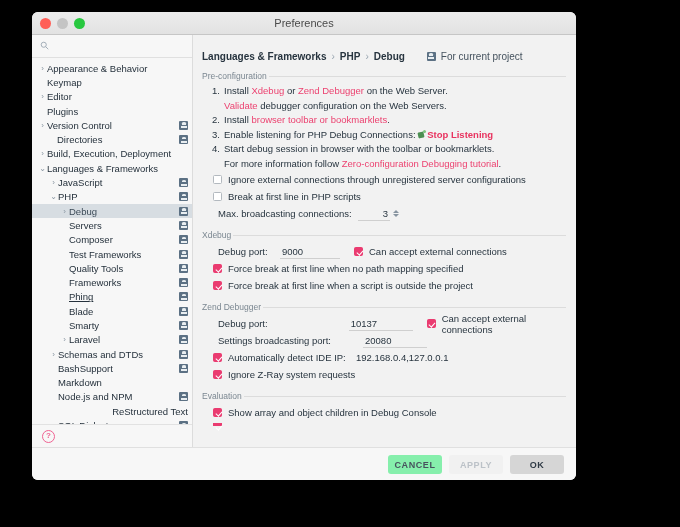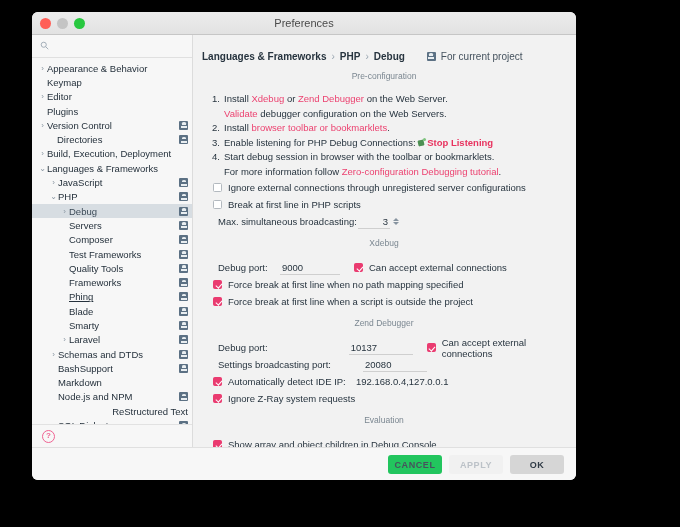--- a/index.html
+++ b/index.html
@@ -120,9 +120,9 @@
   }
   .section { padding: 0 10px 0 9px; }
   .section-head {
-    display: flex; align-items: center; gap: 8px;
+    display: flex; align-items: center; gap: 2px;
     font-size: 8.5px; color: #7b8791;
-    margin-top: 8px; margin-bottom: 3px; flex-direction: column;
+    margin-top: 8px; margin-bottom: 3px;
   }
   .section-head .rule {
     flex: 1; height: 1px; background: #dcdcdc;

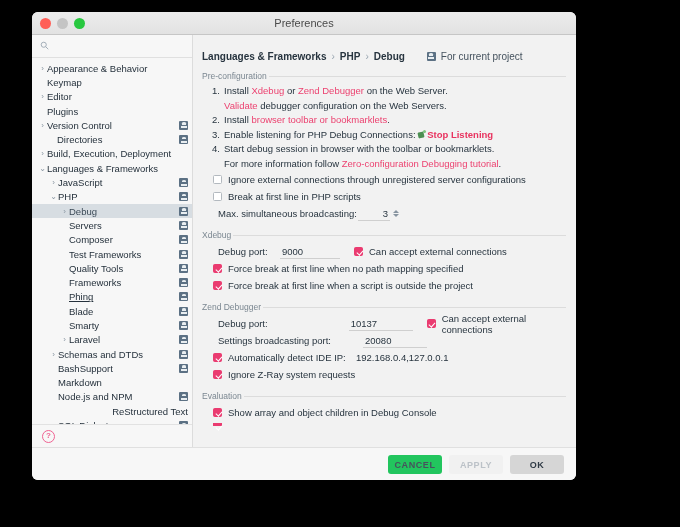--- a/index.html
+++ b/index.html
@@ -423,7 +423,7 @@
           <span>Break at first line in PHP scripts</span>
         </div>
         <div class="row" style="padding-left:16px;">
-          <span style="width:140px;">Max. simultaneous broadcasting:</span>
+          <span style="width:140px;">Max. broadcasting connections:</span>
           <input class="field" style="width: 28px; text-align: right;" value="3">
           <span class="spin">
             <i class="up"></i>

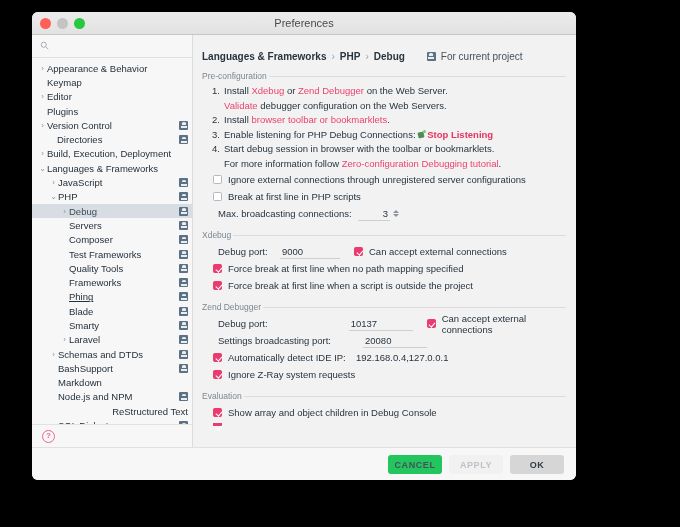--- a/index.html
+++ b/index.html
@@ -203,7 +203,7 @@
   .btn {
     min-width: 54px; height: 19px;
     font-size: 9px; font-weight: bold; letter-spacing: 0.6px;
-    color: #47525d; background: #22c55e;
+    color: #47525d; background: #86efac;
     border: 0; border-radius: 3px;
     font-family: "Liberation Sans", sans-serif;
     cursor: default;

